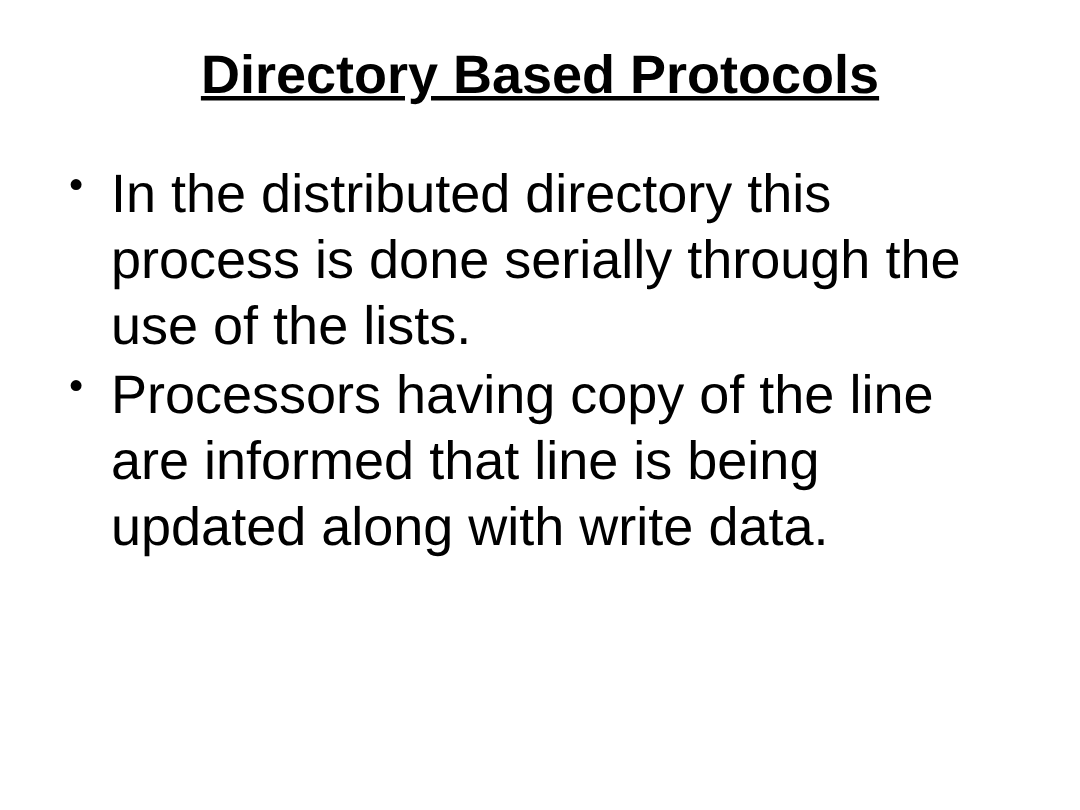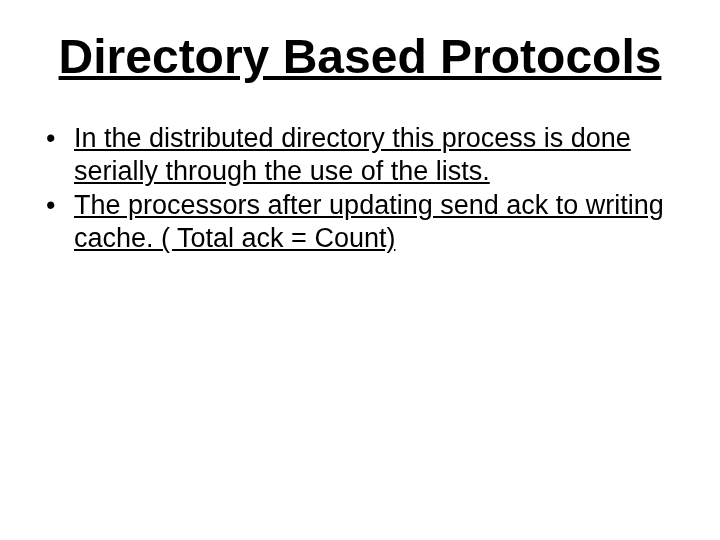--- a/index.html
+++ b/index.html
@@ -19,7 +19,7 @@
   }
   .title {
     text-align: center;
-    font-size: 48px;
+    font-size: 36px;
     font-weight: bold;
     text-decoration: underline;
     margin: 0 0 36px 0;

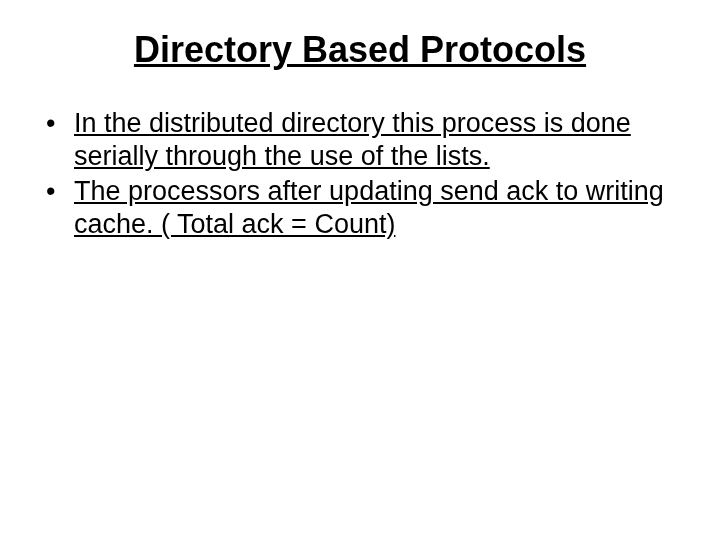--- a/index.html
+++ b/index.html
@@ -33,10 +33,9 @@
   ul.bullets li {
     position: relative;
     padding-left: 34px;
-    font-size: 27px;
+    font-size: 36px;
     line-height: 1.22;
     margin-bottom: 2px;
-    text-decoration: underline;
   }
   ul.bullets li::before {
     content: "•";

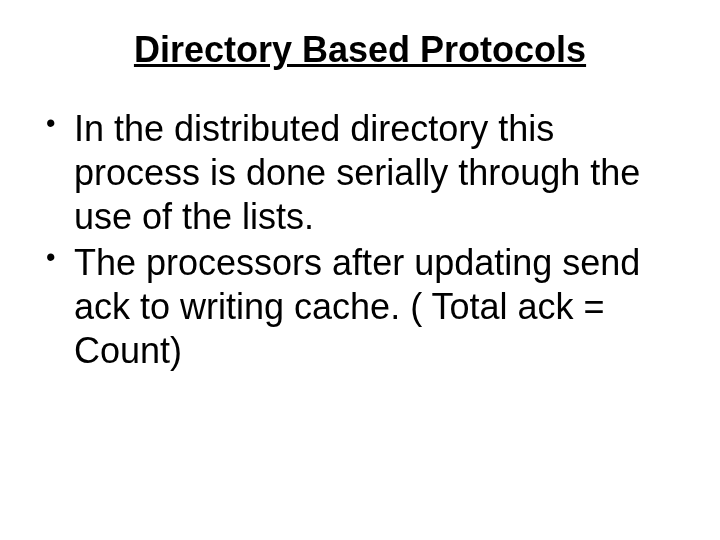--- a/index.html
+++ b/index.html
@@ -53,6 +53,7 @@
   <h1 class="title">Directory Based Protocols</h1>
   <ul class="bullets">
     <li>In the distributed directory this process is done serially through the use of the lists.</li>
+    <li>Processors having copy of the line are informed that line is being updated along with write data.</li>
     <li>The processors after updating send ack to writing cache. ( Total ack = Count)</li>
   </ul>
 </div>

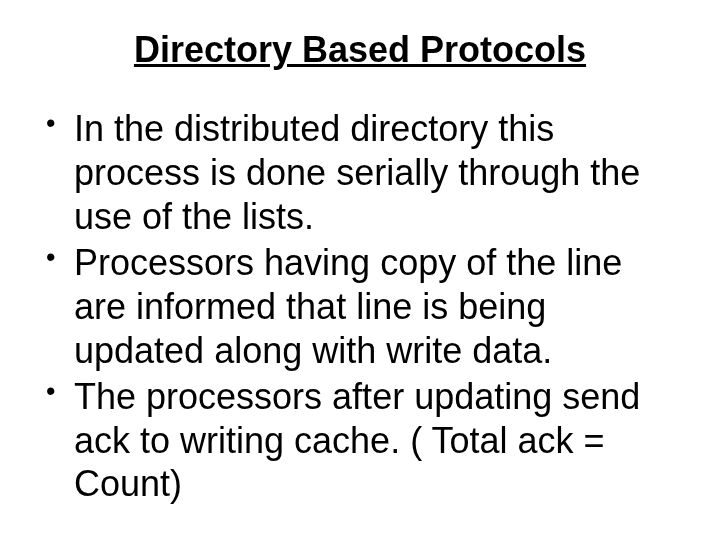--- a/index.html
+++ b/index.html
@@ -54,7 +54,6 @@
   <ul class="bullets">
     <li>In the distributed directory this process is done serially through the use of the lists.</li>
     <li>Processors having copy of the line are informed that line is being updated along with write data.</li>
-    <li>The processors after updating send ack to writing cache. ( Total ack = Count)</li>
   </ul>
 </div>
 

